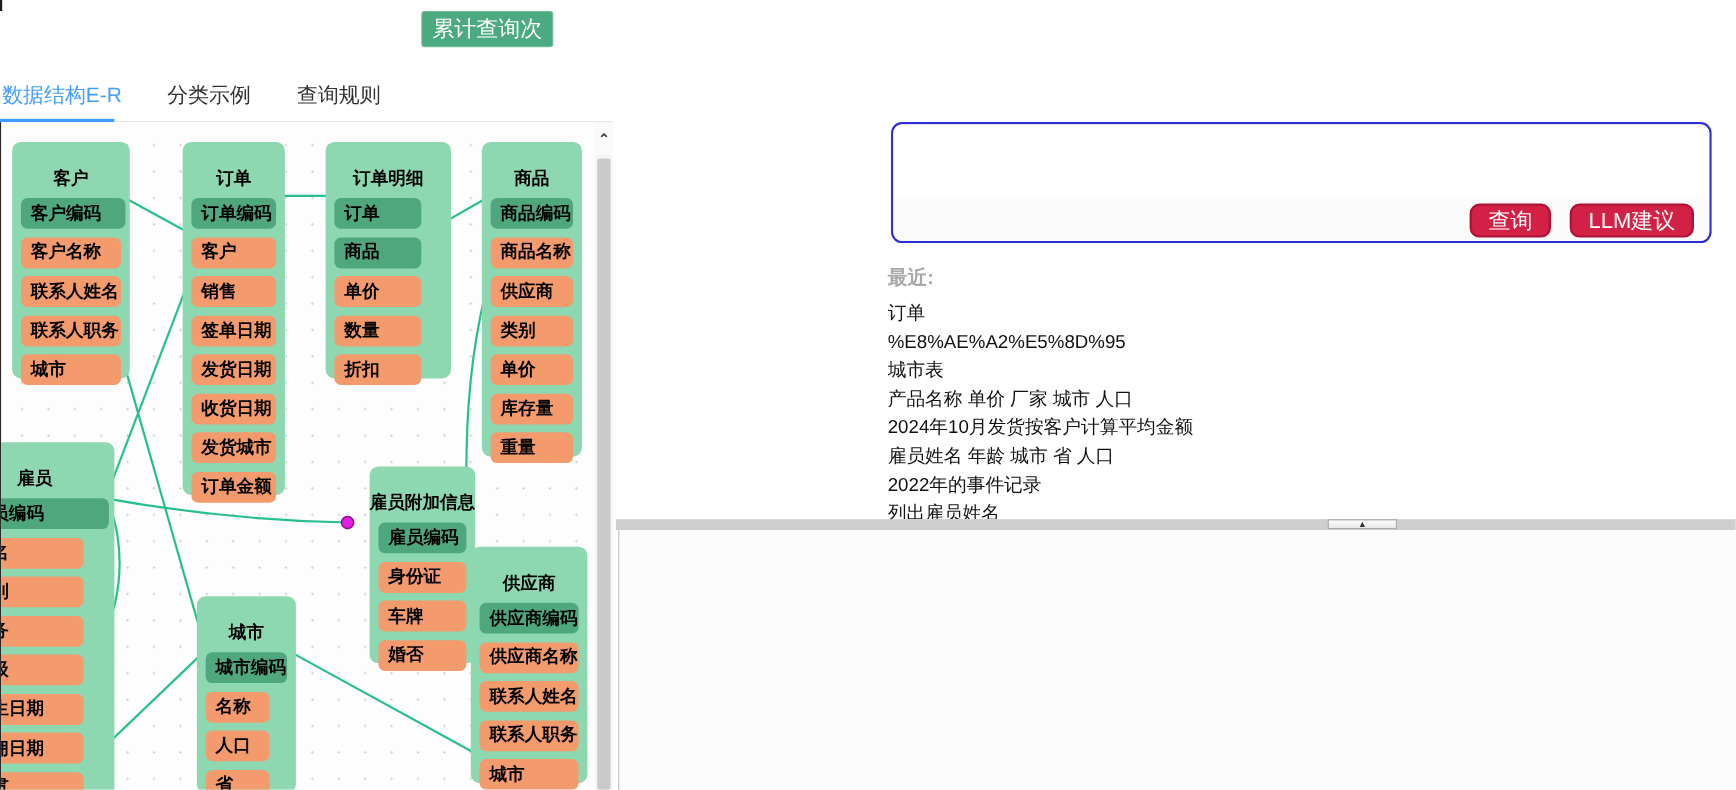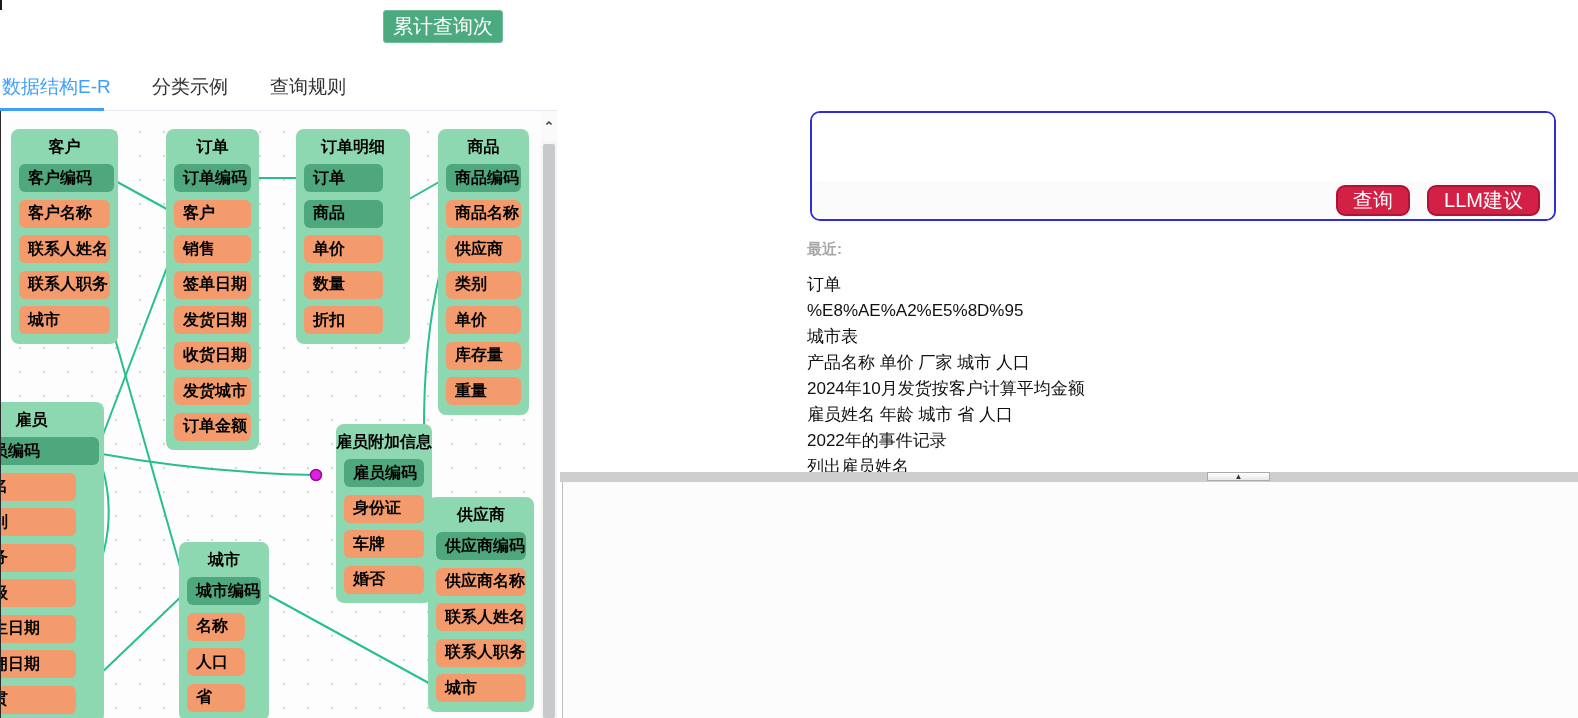--- a/index.html
+++ b/index.html
@@ -23,7 +23,7 @@
                background-color:#fdfdfd; border-left:1px solid #2a2a2a;
                background-image:radial-gradient(#d6d6d6 1.1px, transparent 1.1px);
                background-size:24px 24px; background-position:7px 9px; }
-  .er-table { position:absolute; background:#8dd7b1; border-radius:8px; padding-top:8px; }
+  .er-table { position:absolute; background:#8dd7b1; border-radius:8px; padding-top:24px; }
   .er-table-header { height:20px; line-height:20px; margin-bottom:7px; text-align:center;
                      font-size:16px; font-weight:700; color:#000; white-space:nowrap; }
   .er-field { height:28px; margin:0 0 7.5px 8px; border-radius:6px; background:#f49b6d;

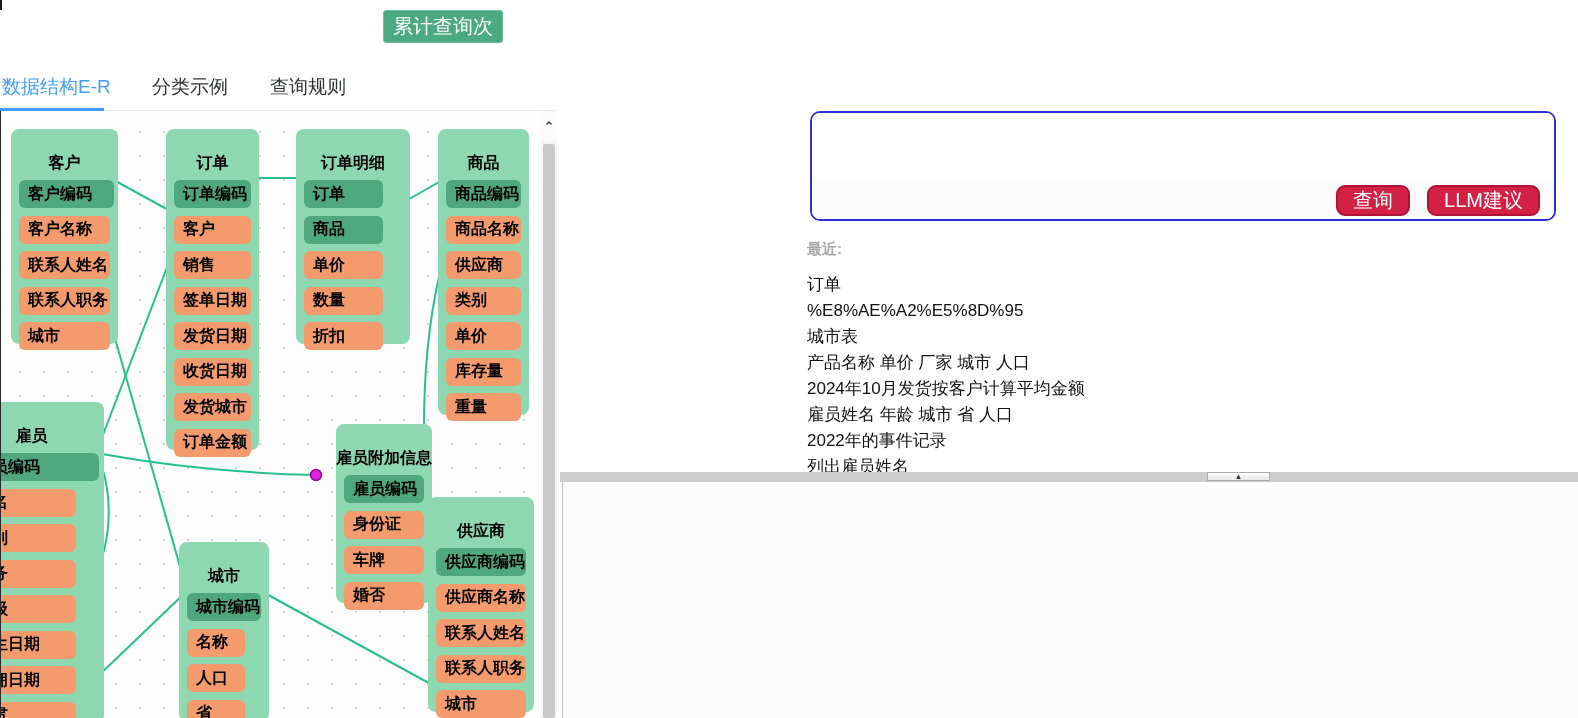--- a/index.html
+++ b/index.html
@@ -52,7 +52,7 @@
              color:#fff; font-size:20px; font-family:"Liberation Sans", sans-serif;
              display:flex; align-items:center; justify-content:center; cursor:pointer; padding:0 15px; }
 
-  .recent-label { position:absolute; left:245px; top:196px; font-size:15px; font-weight:700; color:#a8a8a8; }
+  .recent-label { position:absolute; left:245px; top:196px; font-size:18px; font-weight:700; color:#a8a8a8; }
   .recent-list { position:absolute; left:245px; top:228px; width:700px; height:200px; overflow:hidden; }
   .recent-item { height:26px; line-height:26px; font-size:17px; color:#111; cursor:pointer; white-space:nowrap; }
 

